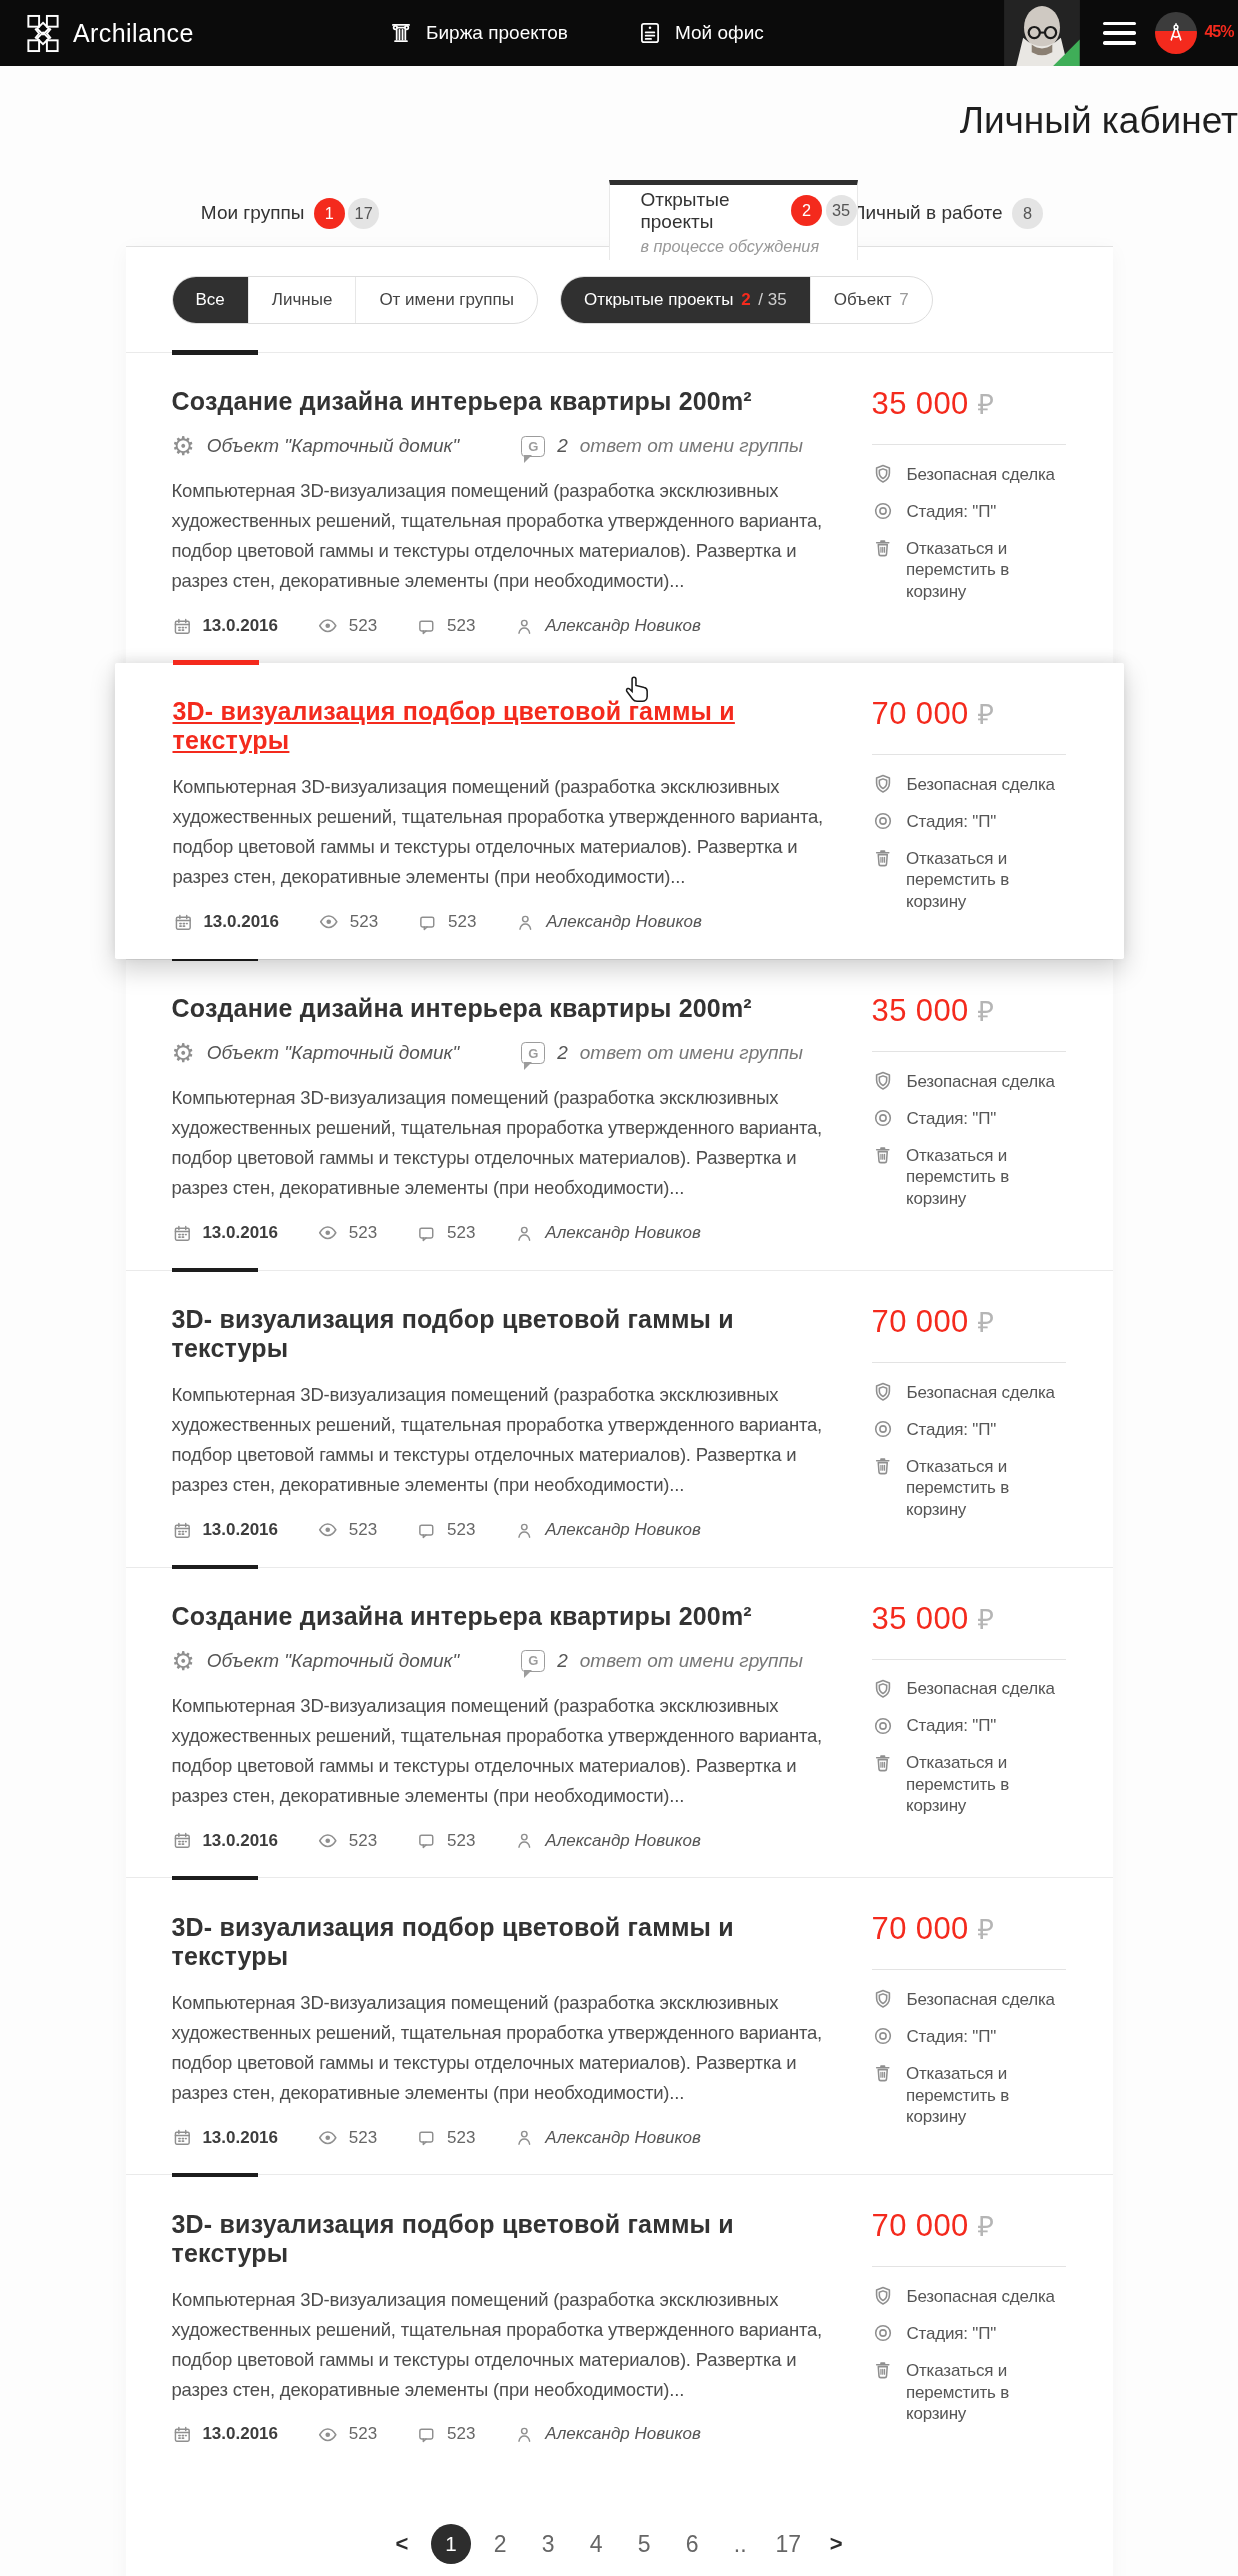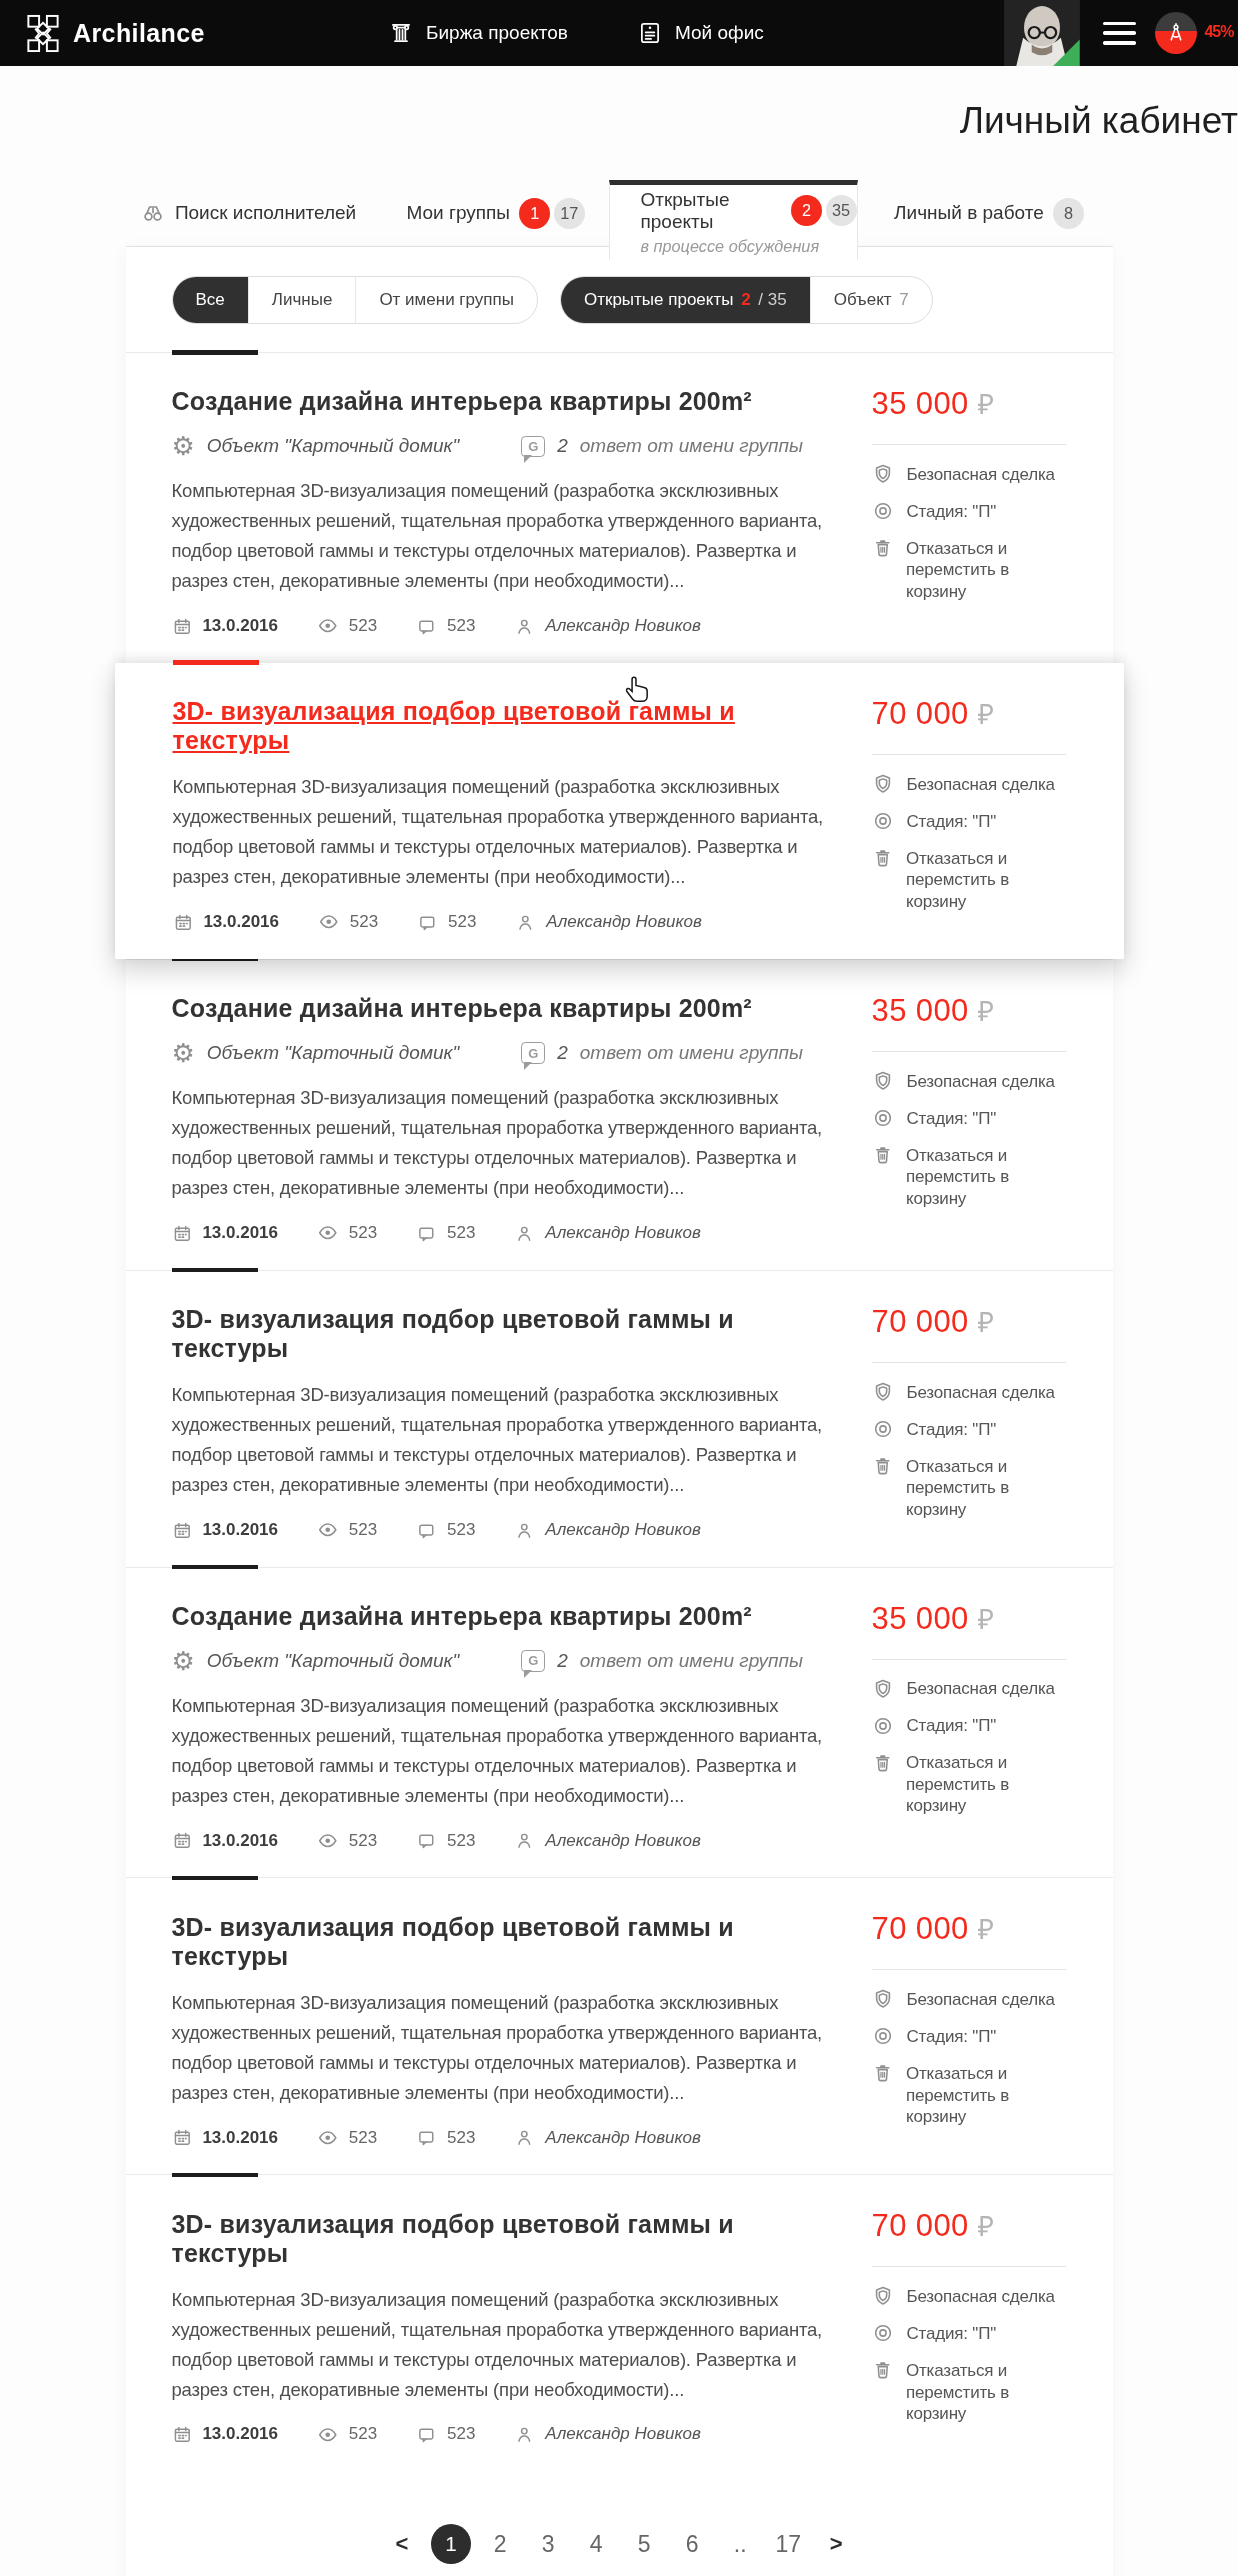--- a/index.html
+++ b/index.html
@@ -10,7 +10,7 @@
   
   .topbar{height:66px;background:#0b0b0b;position:relative;display:flex;align-items:center}
   .brand{display:flex;align-items:center;gap:13px;margin-left:26px;color:#fff}
-  .brand-name{font-size:25px;font-weight:bold;letter-spacing:0.4px;color:#fff}
+  .brand-name{font-size:25px;font-weight:normal;letter-spacing:0.4px;color:#fff}
   .nav-item{position:absolute;top:0;height:100%;display:flex;align-items:center;gap:12px;color:#fff;font-size:19px}
   .nav-1{left:388px}.nav-2{left:637px}
   .avatar{position:absolute;right:158px;top:0;width:76px;height:66px;overflow:hidden;background:#1c1c1c}

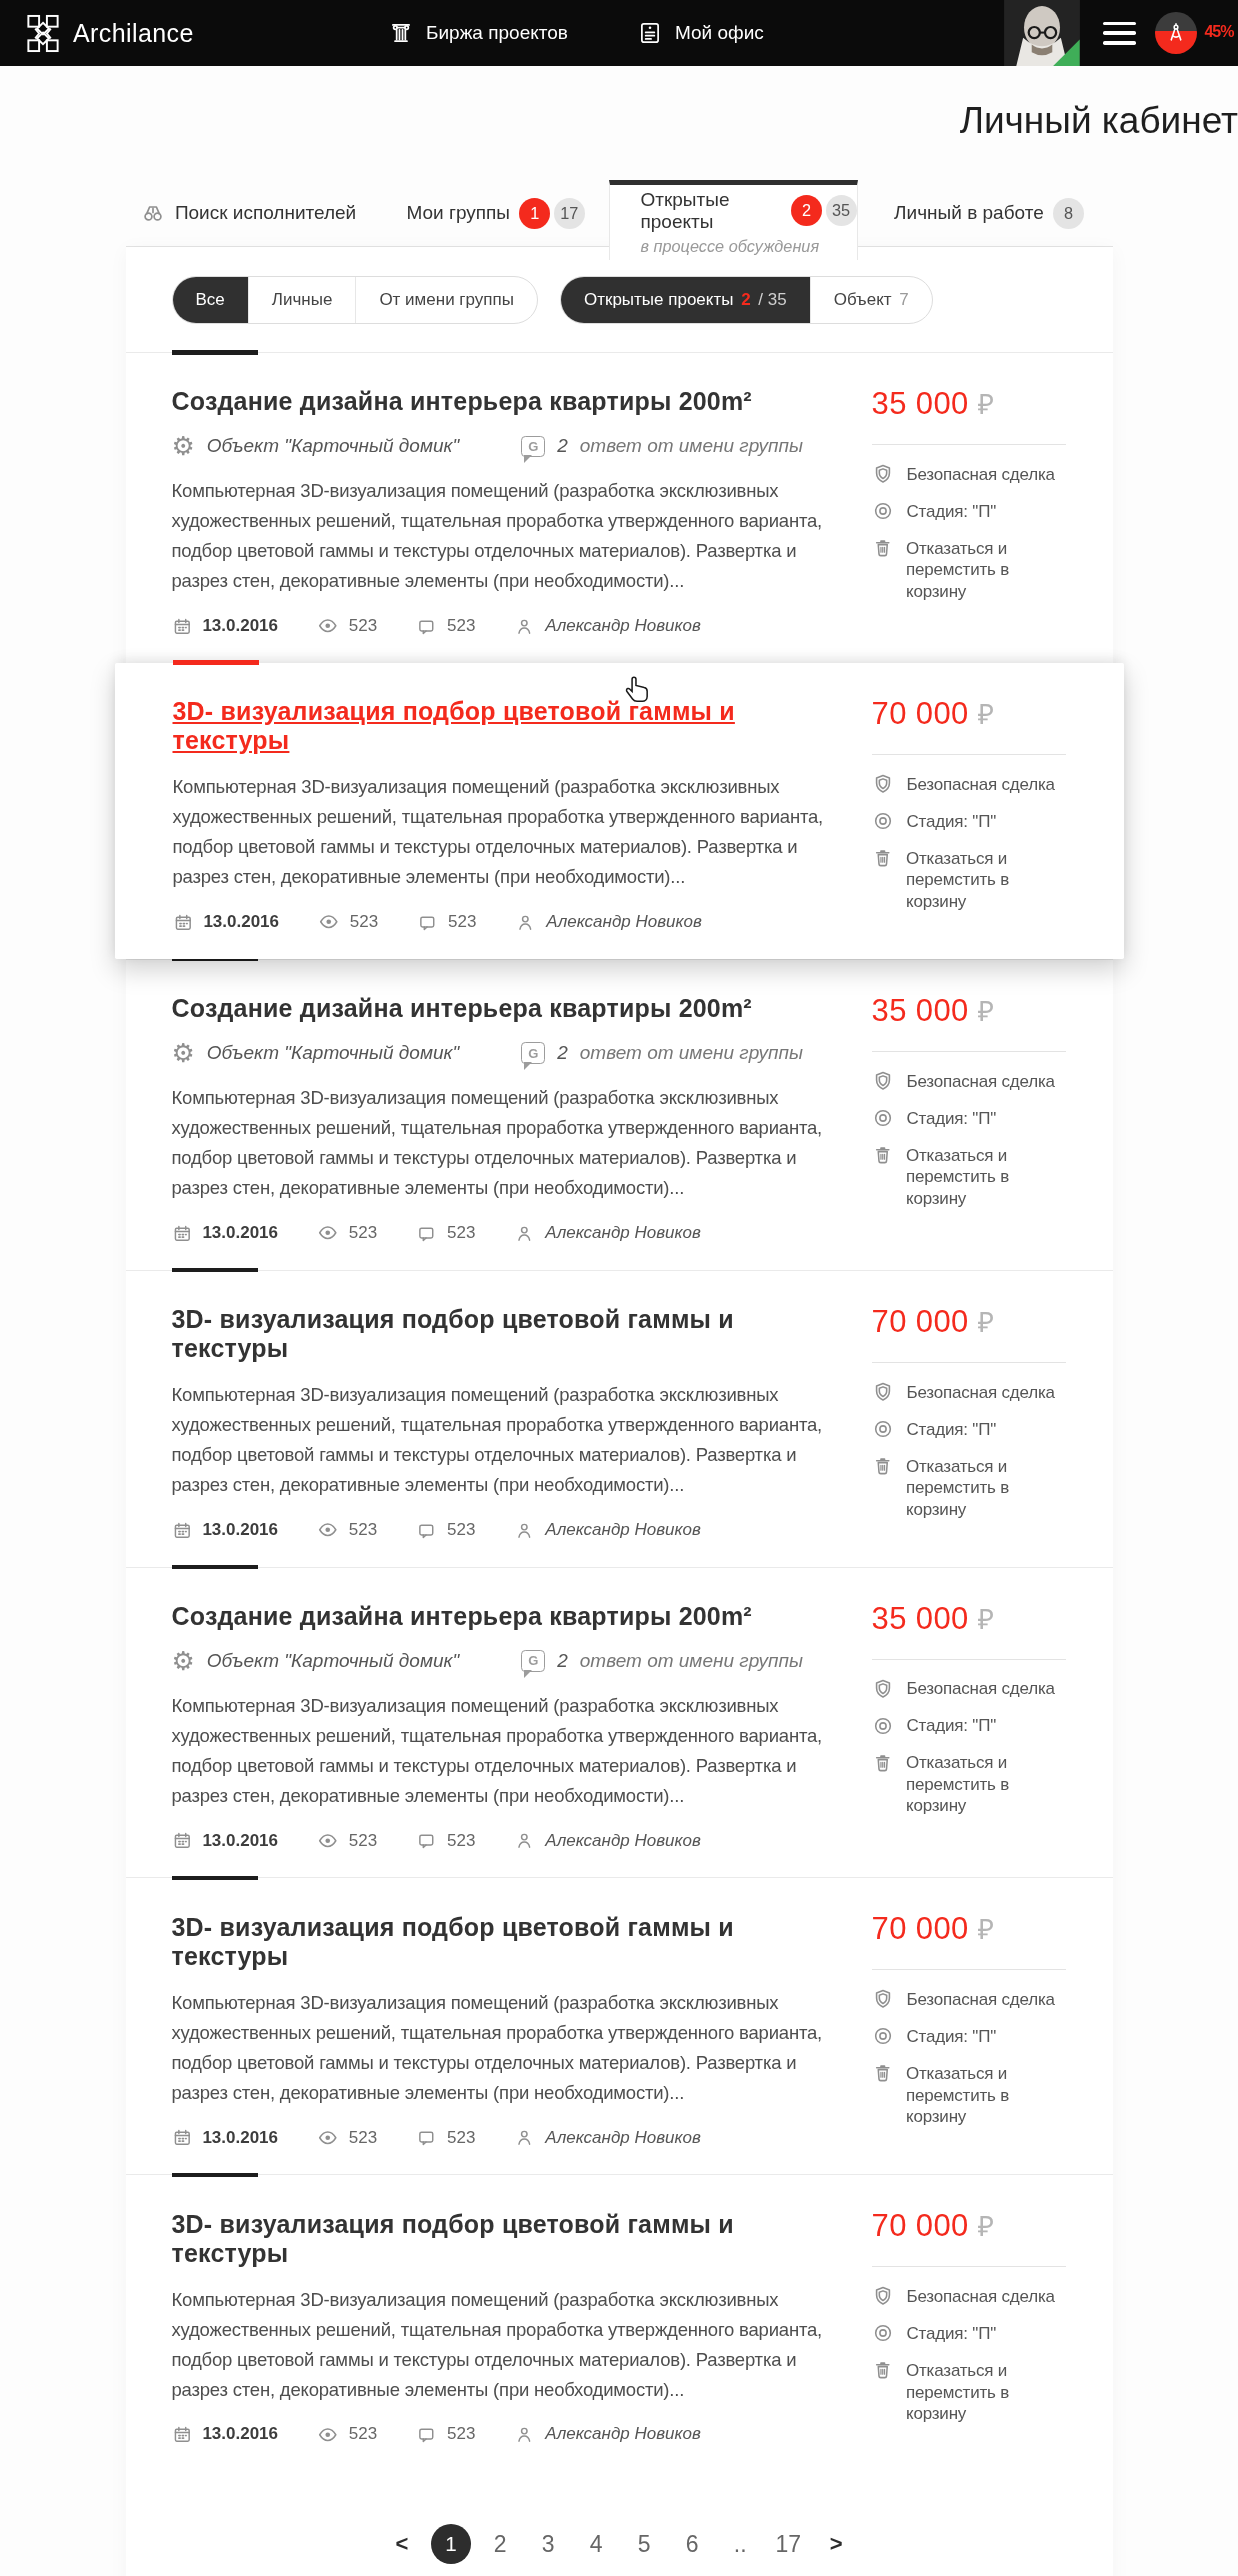--- a/index.html
+++ b/index.html
@@ -159,14 +159,6 @@
 
 <div class="tabs">
   <div class="tab">
-    <svg width="24" height="24" viewBox="0 0 24 24" class="icon-stroke">
-      <circle cx="7.5" cy="15.5" r="3.4"></circle>
-        <circle cx="16.5" cy="15.5" r="3.4"></circle>
-      <path d="M5.8 12.6 L8.6 6 h6.8 l2.8 6.6 M12 7.5 v4"></path>
-    </svg>
-    <span>Поиск исполнителей</span>
-  </div>
-  <div class="tab">
     <span>Мои группы</span>
     <span class="badge red">1</span>
     <span class="badge gray">17</span>

